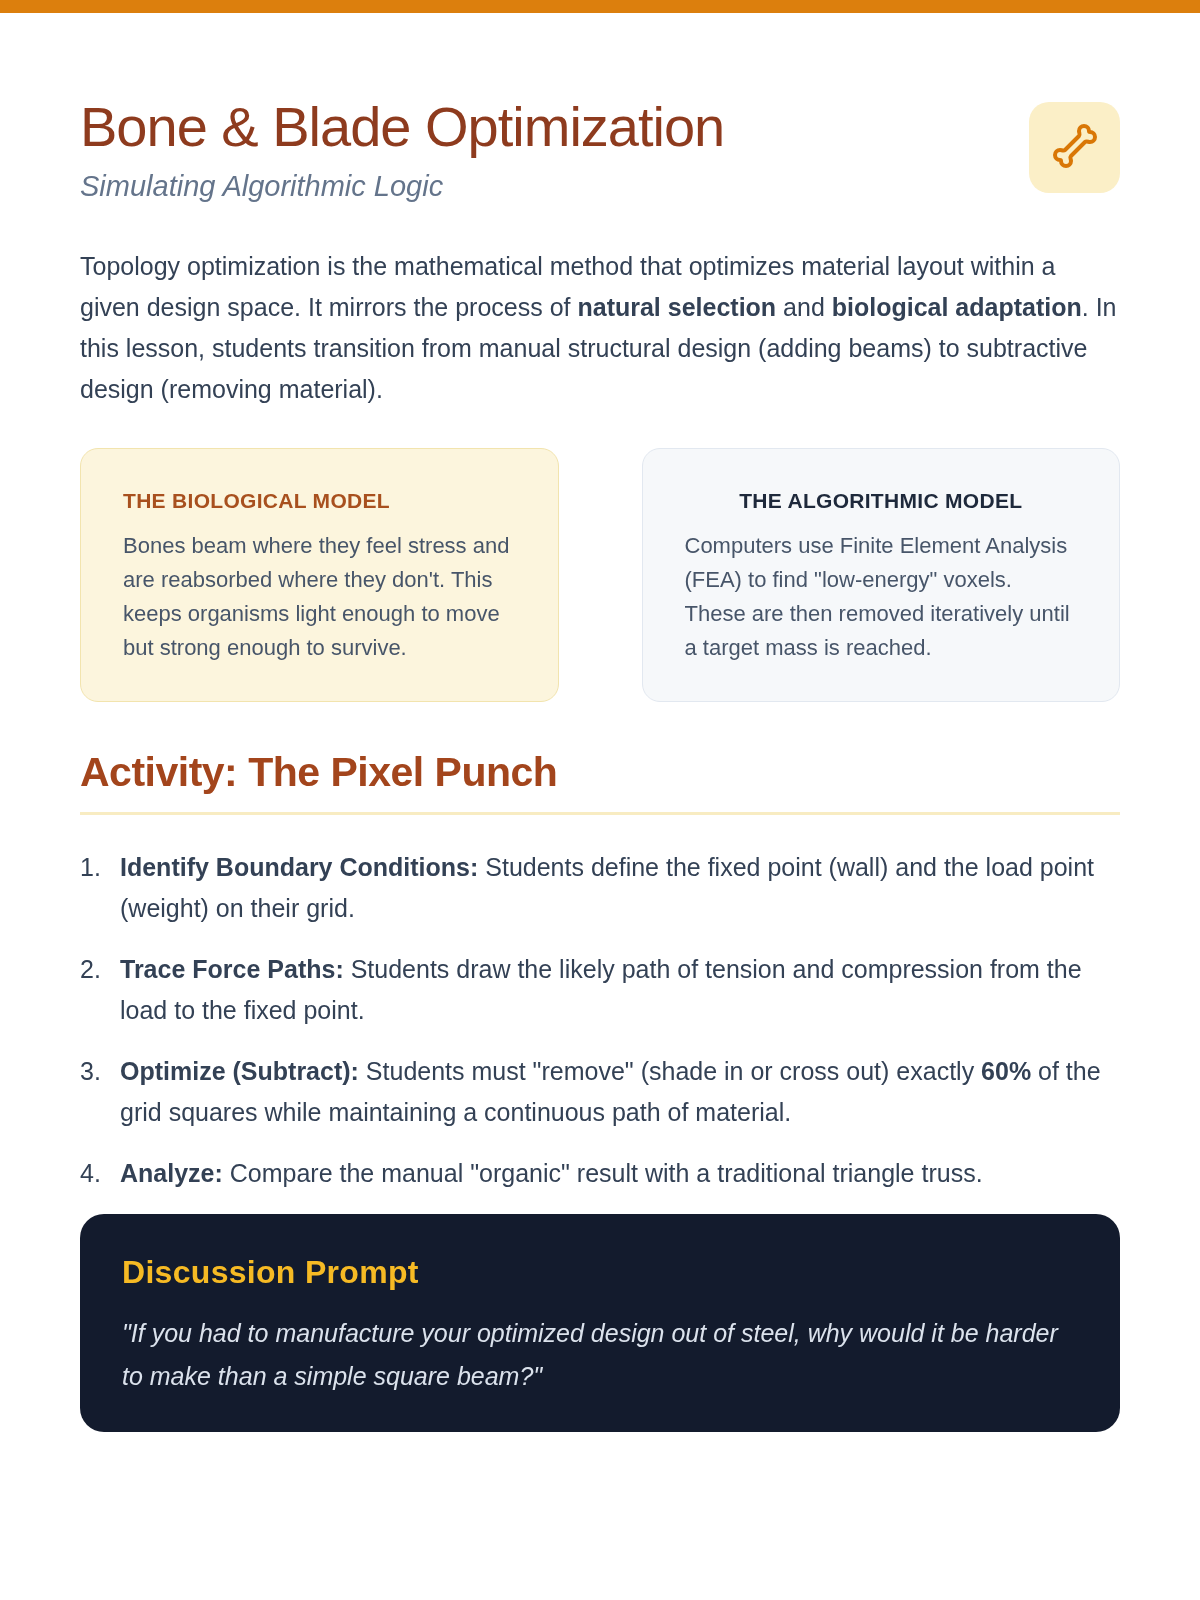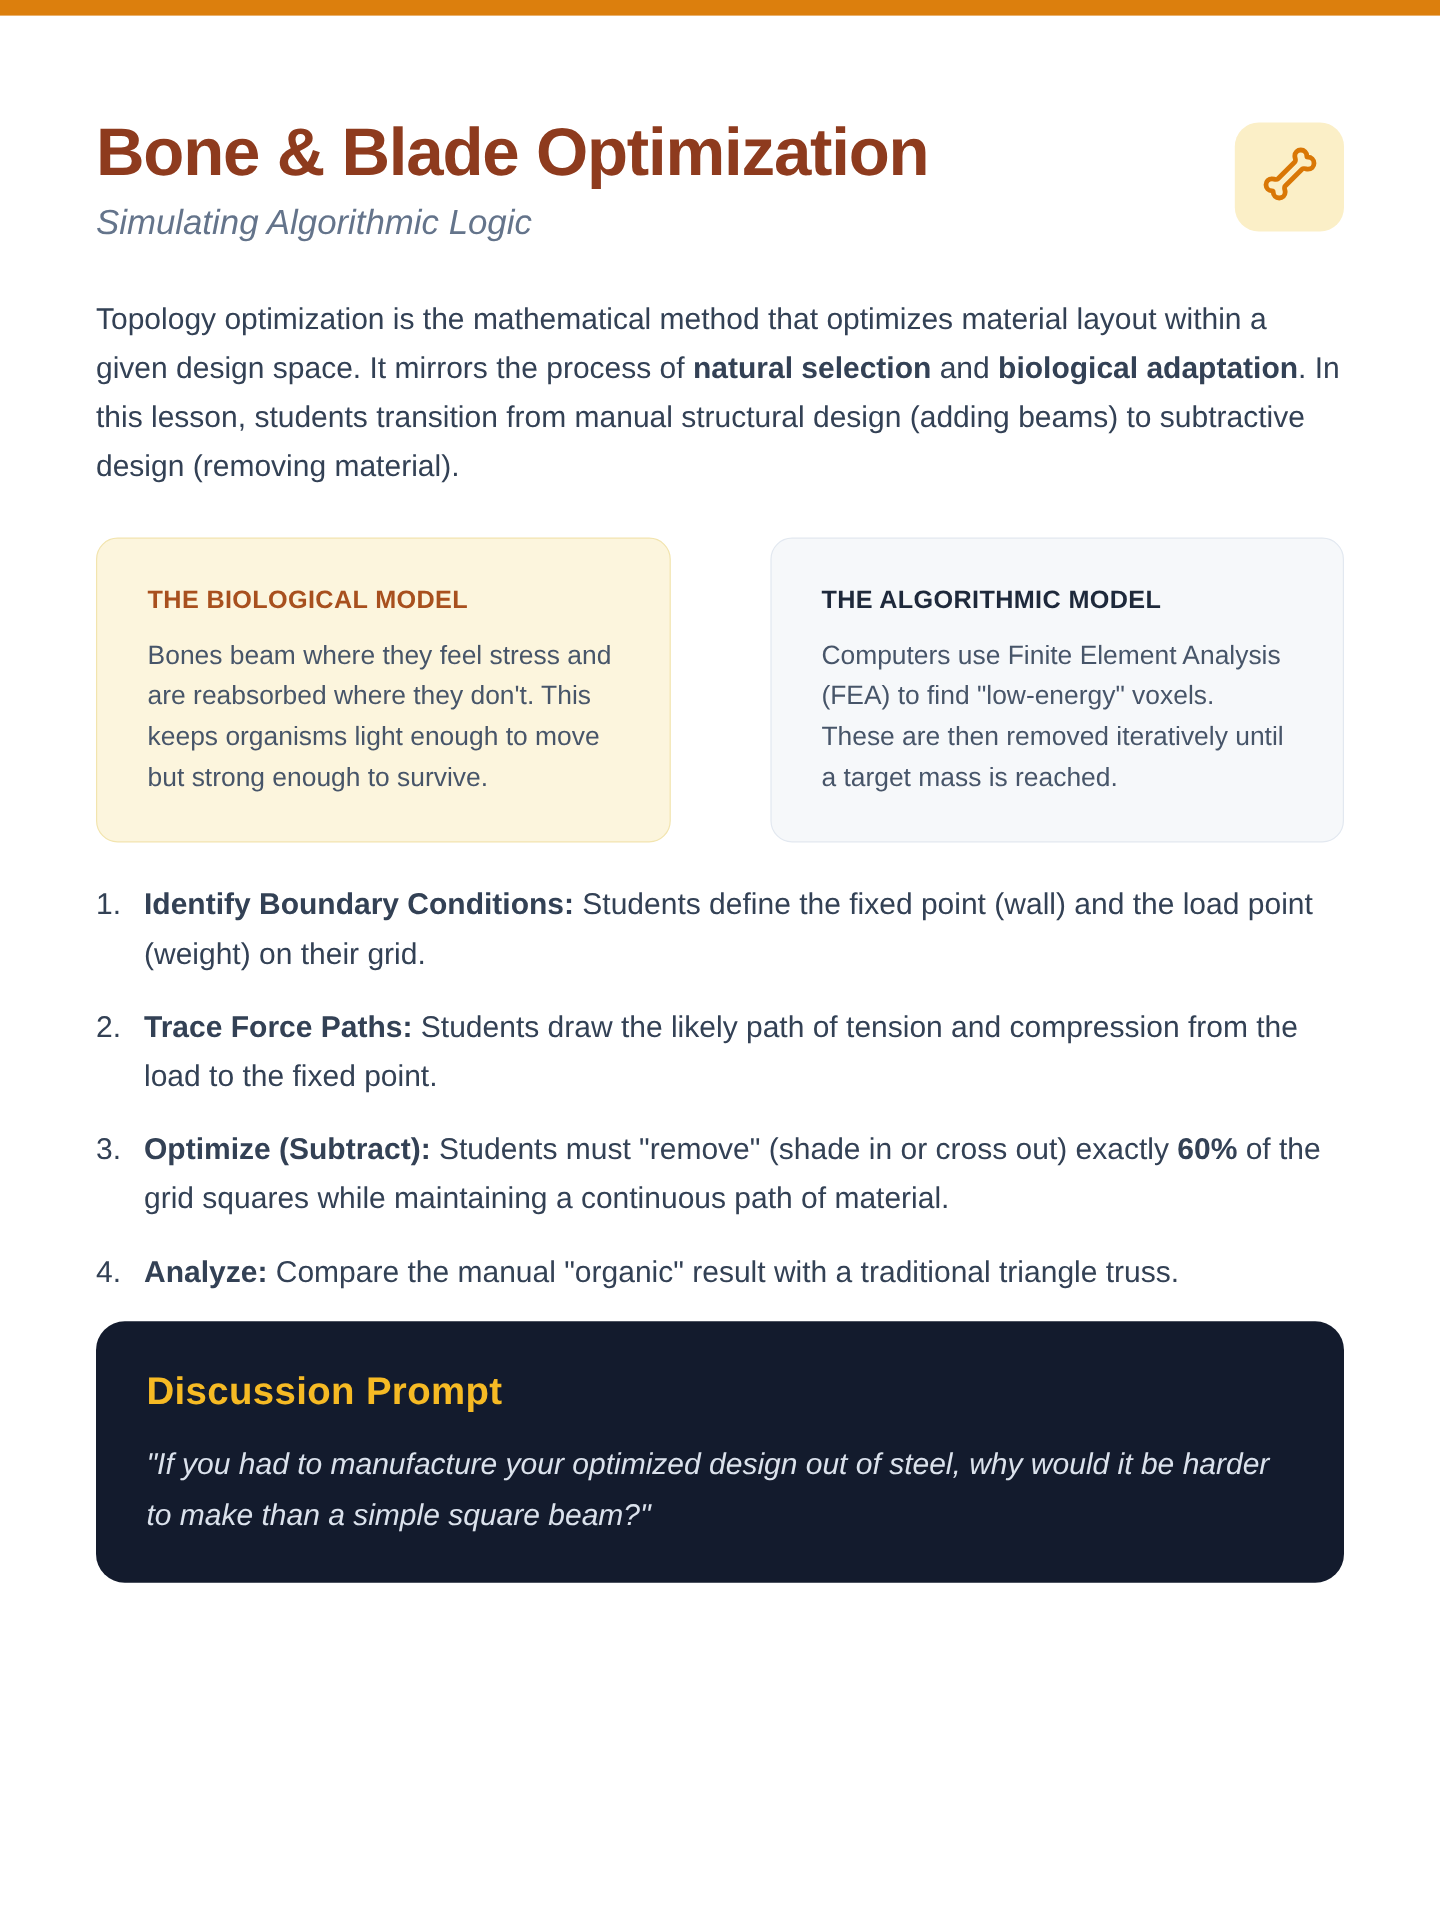--- a/index.html
+++ b/index.html
@@ -28,7 +28,7 @@
   .page-title {
     font-size: 56px;
     line-height: 1.1;
-    font-weight: bold;
+    font-weight: normal;
     letter-spacing: -1px;
     color: var(--title, #8E3B1E);
     margin: 0;

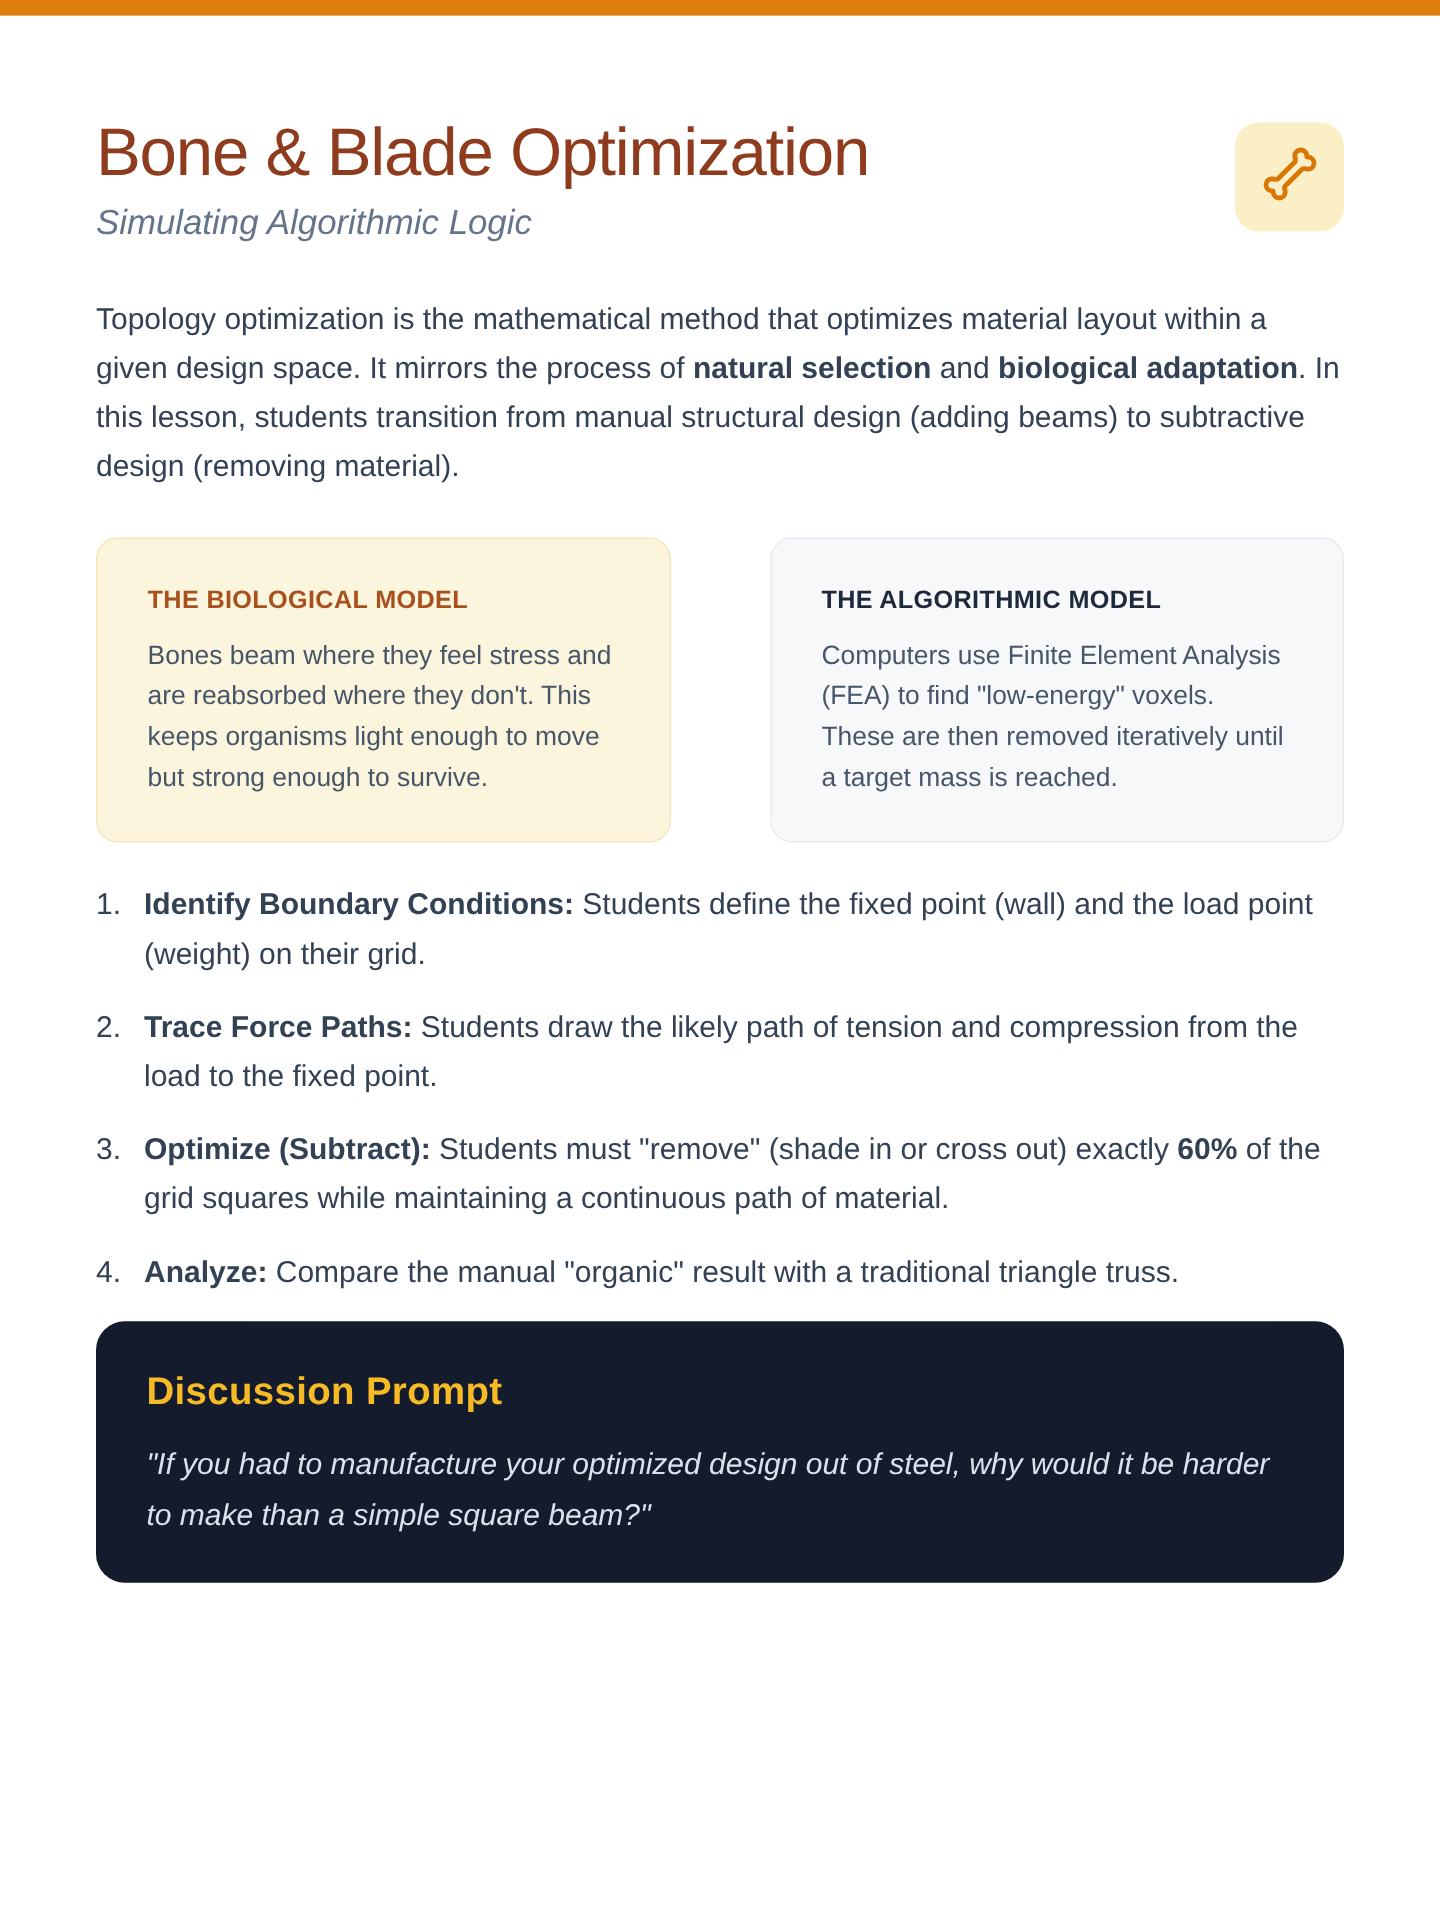--- a/index.html
+++ b/index.html
@@ -99,7 +99,7 @@
     margin-bottom: 16px;
   }
   .card-bio .card-title { color: var(--card-bio-title, #A8501E); }
-  .card-algo .card-title { color: var(--card-algo-title, #1E293B); }
+  .card-algo .card-title { color: var(--card-algo-title, #1E293B); text-align: center; }
   .card-body {
     font-size: 22px;
     line-height: 34px;

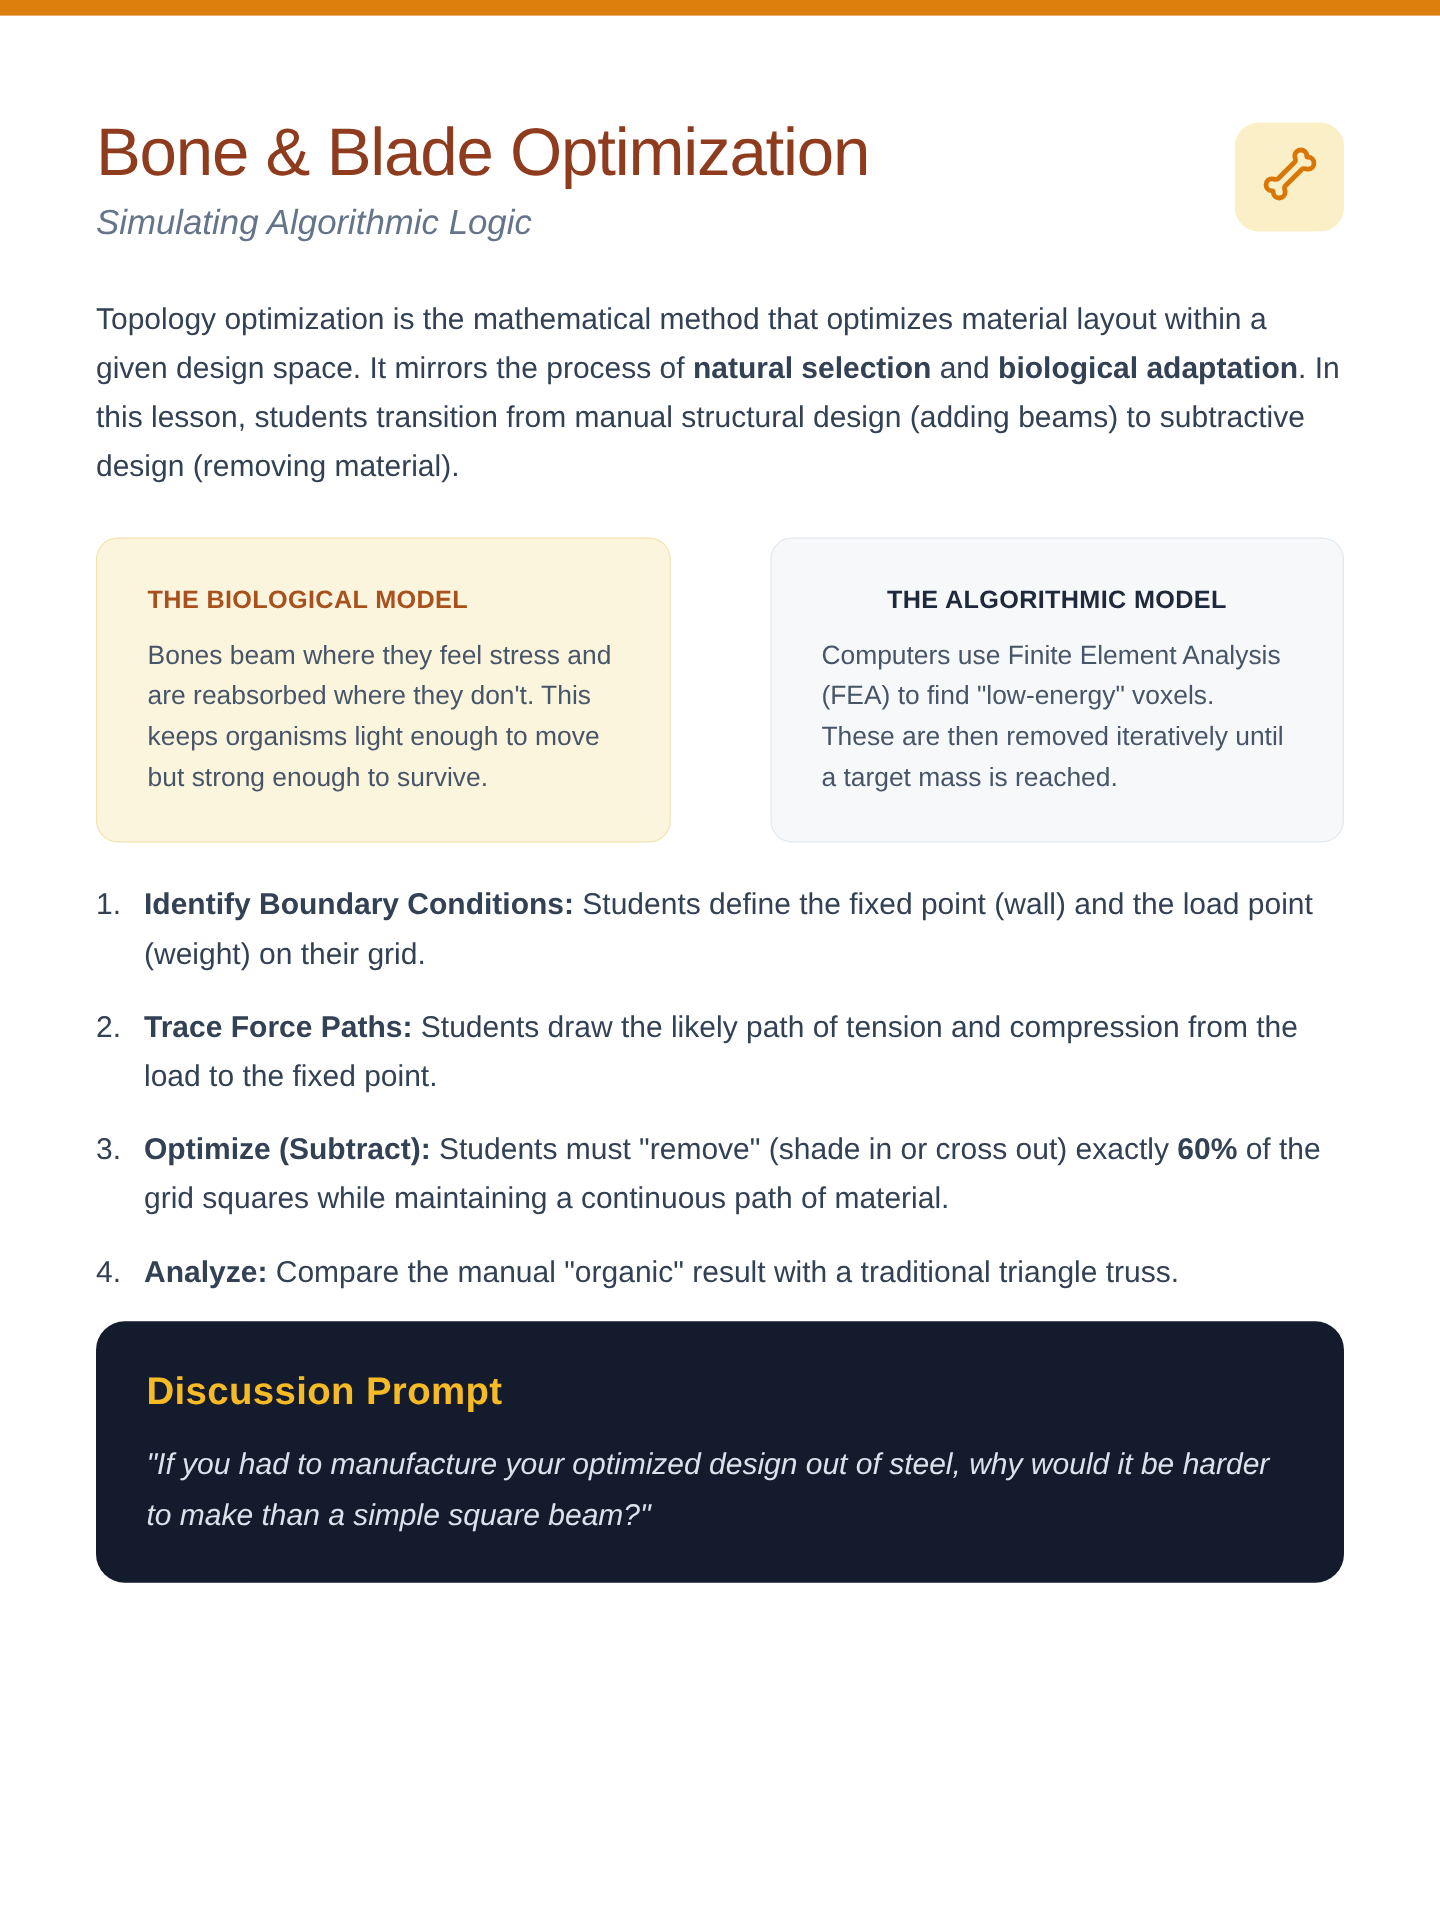--- a/index.html
+++ b/index.html
@@ -180,6 +180,7 @@
     </div>
   </div>
 
+  <h2 class="section-heading activity-heading">Activity: The Pixel Punch</h2>
 
   <div class="steps">
     <div class="step"><span class="step-num">1.</span><b>Identify Boundary Conditions:</b><span> Students define the fixed point (wall) and the load point (weight) on their grid.</span><b></b><span></span></div>

